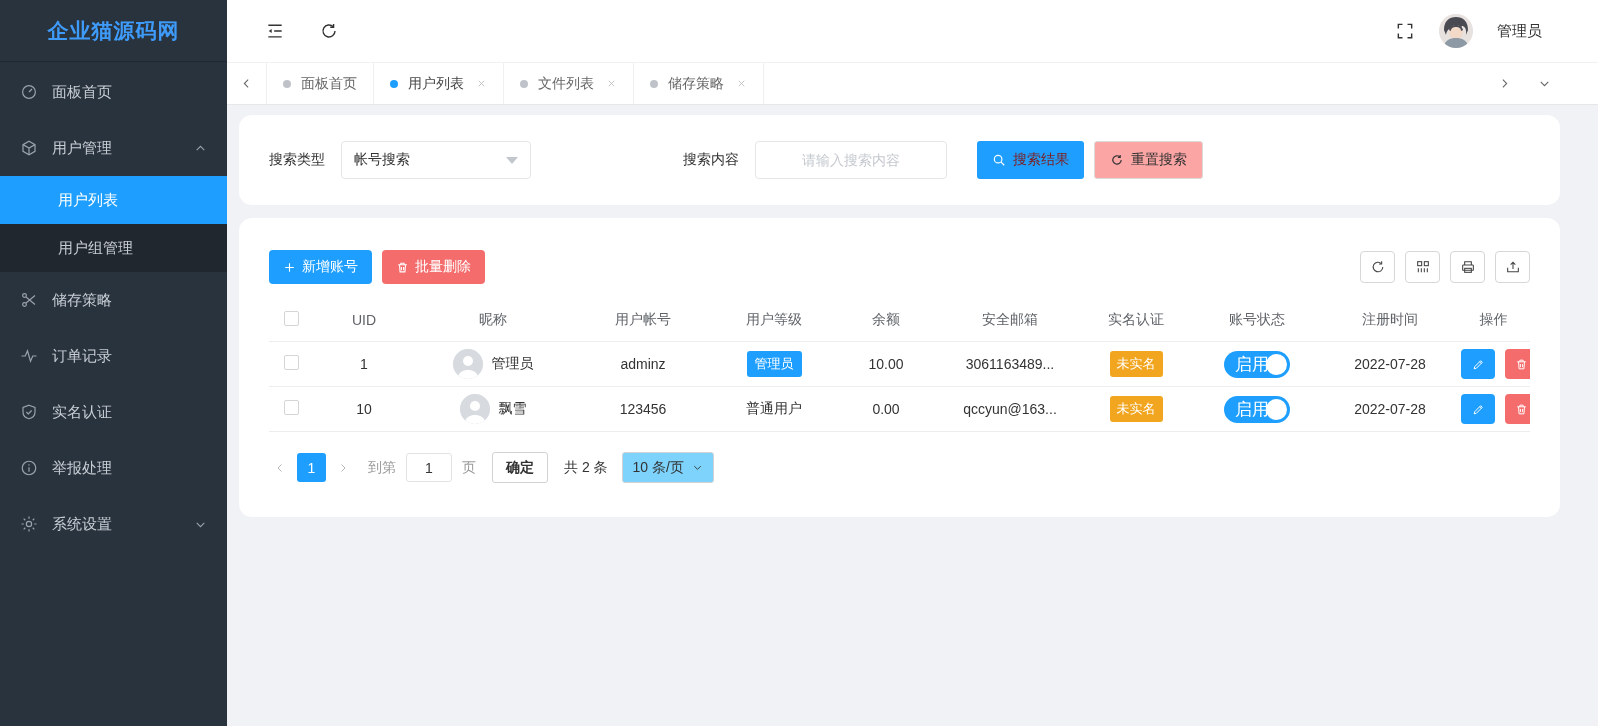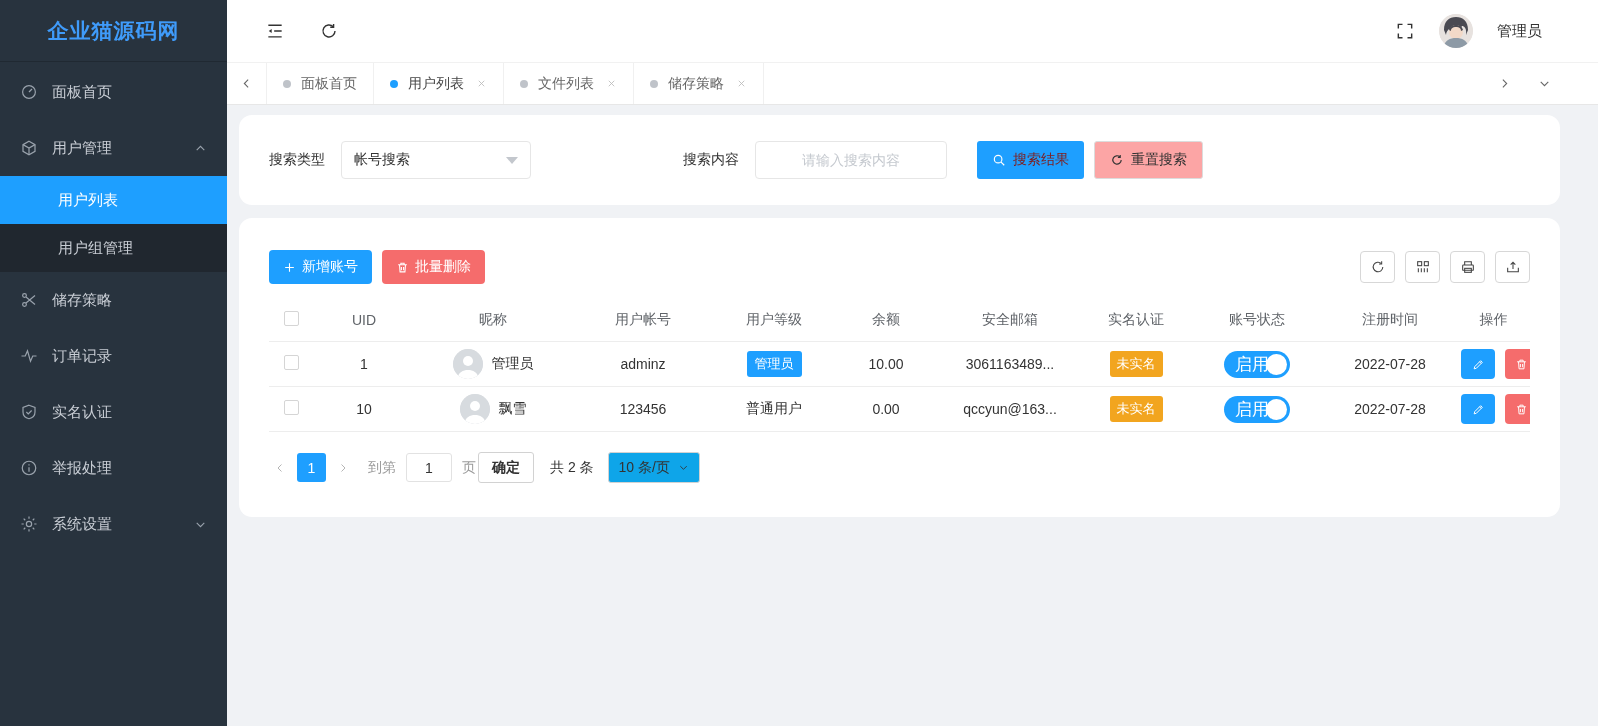--- a/index.html
+++ b/index.html
@@ -114,7 +114,7 @@
   .jump-input { width:46px; height:29px; border:1px solid #e2e2e2; border-radius:3px; text-align:center;
                 margin:0 10px; font-size:14px; color:#333; font-family:inherit; }
   .confirm-btn { height:31px; border:1px solid #d2d2d2; border-radius:3px; background:#fff; color:#333;
-                 font-weight:bold; padding:0 13px; margin-left:2px; font-size:14px; cursor:pointer; font-family:inherit; }
+                 font-weight:bold; padding:0 13px; margin-left:16px; font-size:14px; cursor:pointer; font-family:inherit; }
   .total-label { color:#333; margin-left:16px; }
   .size-select { height:31px; border:1px solid #d2d2d2; border-radius:3px; background:#0ea5e9; color:#333;
                  display:inline-flex; align-items:center; gap:8px; padding:0 10px; margin-left:14px; cursor:pointer; }

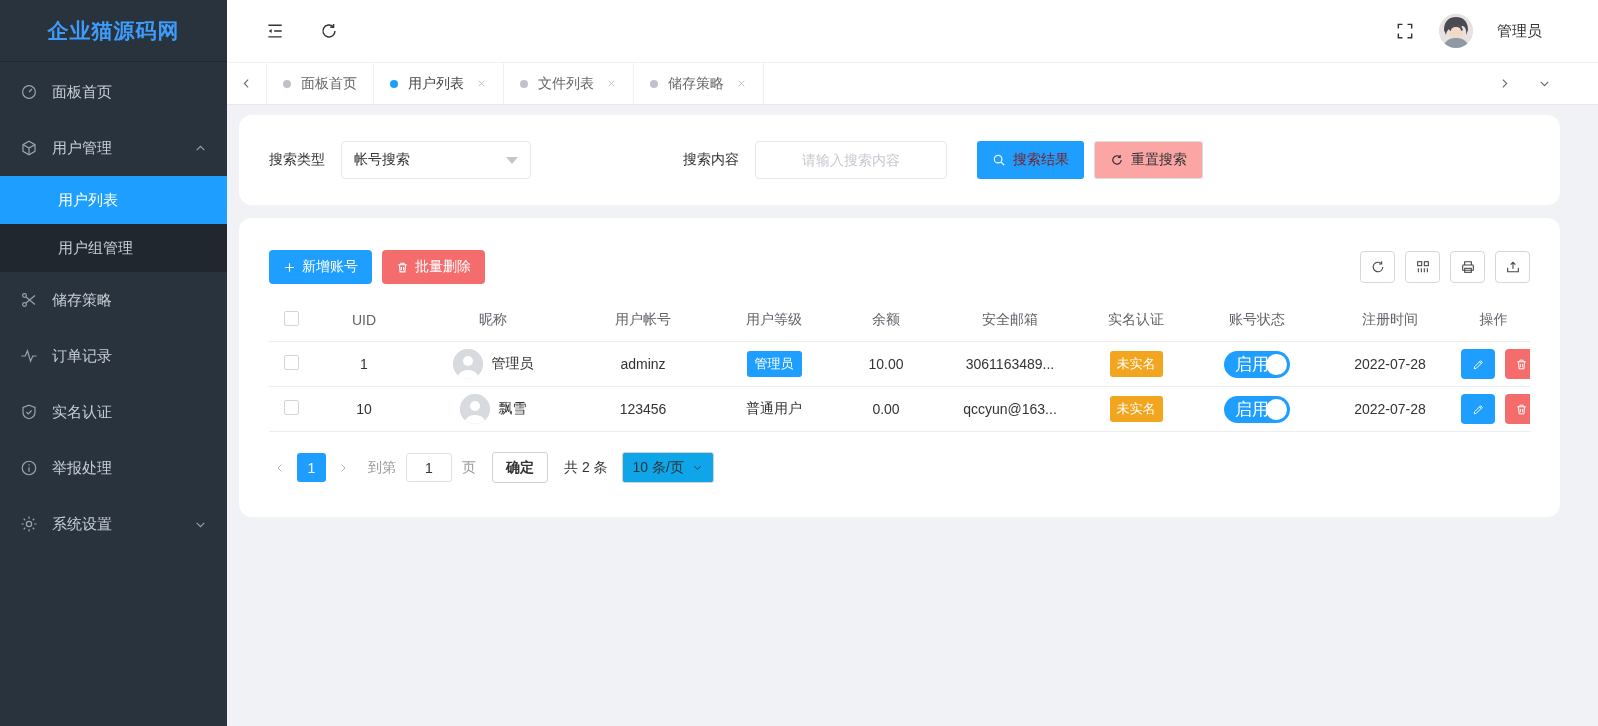--- a/index.html
+++ b/index.html
@@ -116,7 +116,7 @@
   .confirm-btn { height:31px; border:1px solid #d2d2d2; border-radius:3px; background:#fff; color:#333;
                  font-weight:bold; padding:0 13px; margin-left:16px; font-size:14px; cursor:pointer; font-family:inherit; }
   .total-label { color:#333; margin-left:16px; }
-  .size-select { height:31px; border:1px solid #d2d2d2; border-radius:3px; background:#0ea5e9; color:#333;
+  .size-select { height:31px; border:1px solid #d2d2d2; border-radius:3px; background:#7dd3fc; color:#333;
                  display:inline-flex; align-items:center; gap:8px; padding:0 10px; margin-left:14px; cursor:pointer; }
   .size-select svg { width:11px; height:11px; stroke:#333; fill:none; stroke-width:2; }
 </style>

